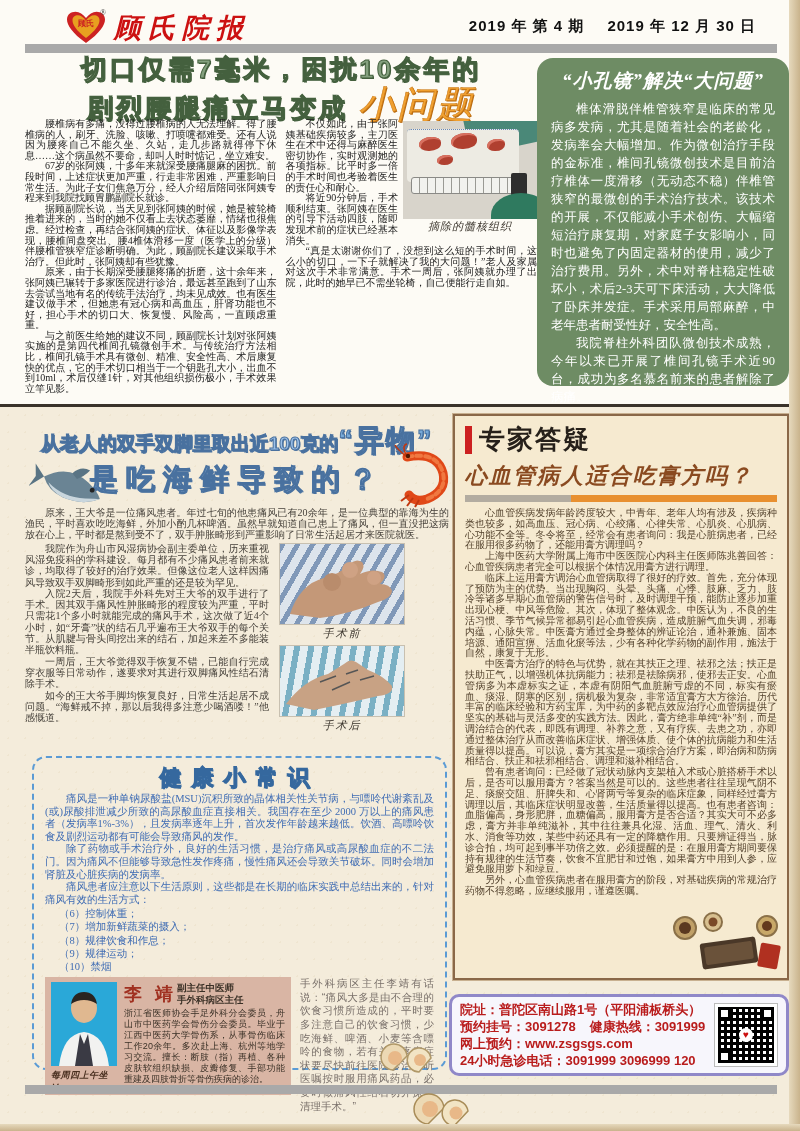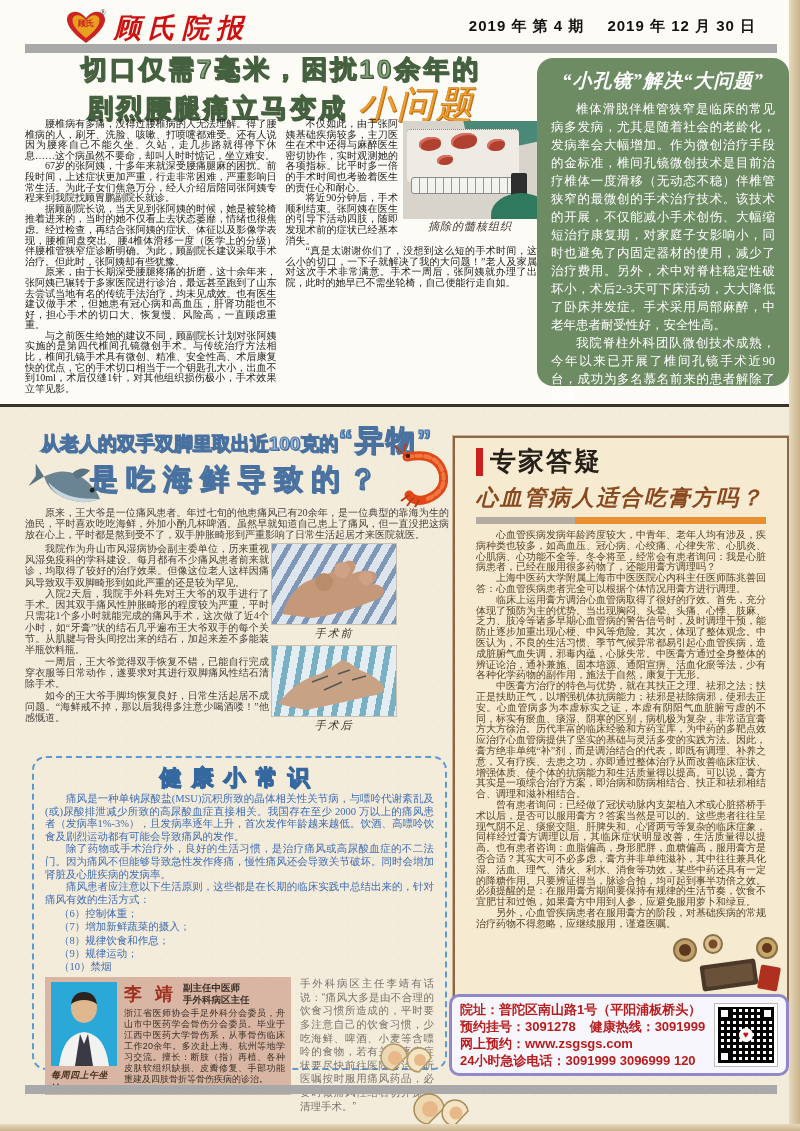--- a/index.html
+++ b/index.html
@@ -97,8 +97,8 @@
   .shells-b{position:absolute;left:412px;top:1080px;z-index:4;}
 
   
-  .qa-box{position:absolute;left:453px;top:436px;width:336px;height:566px;box-sizing:border-box;
-        background:#f6ead0;border:2px solid #8a6848;box-shadow:0 0 0 1px #c8b090;padding:6px 21px;z-index:2;}
+  .qa-box{position:absolute;left:453px;top:414px;width:336px;height:566px;box-sizing:border-box;
+        background:#f6ead0;border:2px solid #8a6848;box-shadow:0 0 0 1px #c8b090;padding:6px 10px;z-index:2;}
   .qa-tagrow{display:flex;align-items:center;gap:7px;}
   .qa-redbar{width:7px;height:28px;background:#cc2020;}
   .qa-tag{font-size:26px;font-weight:bold;color:#26201a;letter-spacing:2px;font-family:"Liberation Sans",sans-serif;}

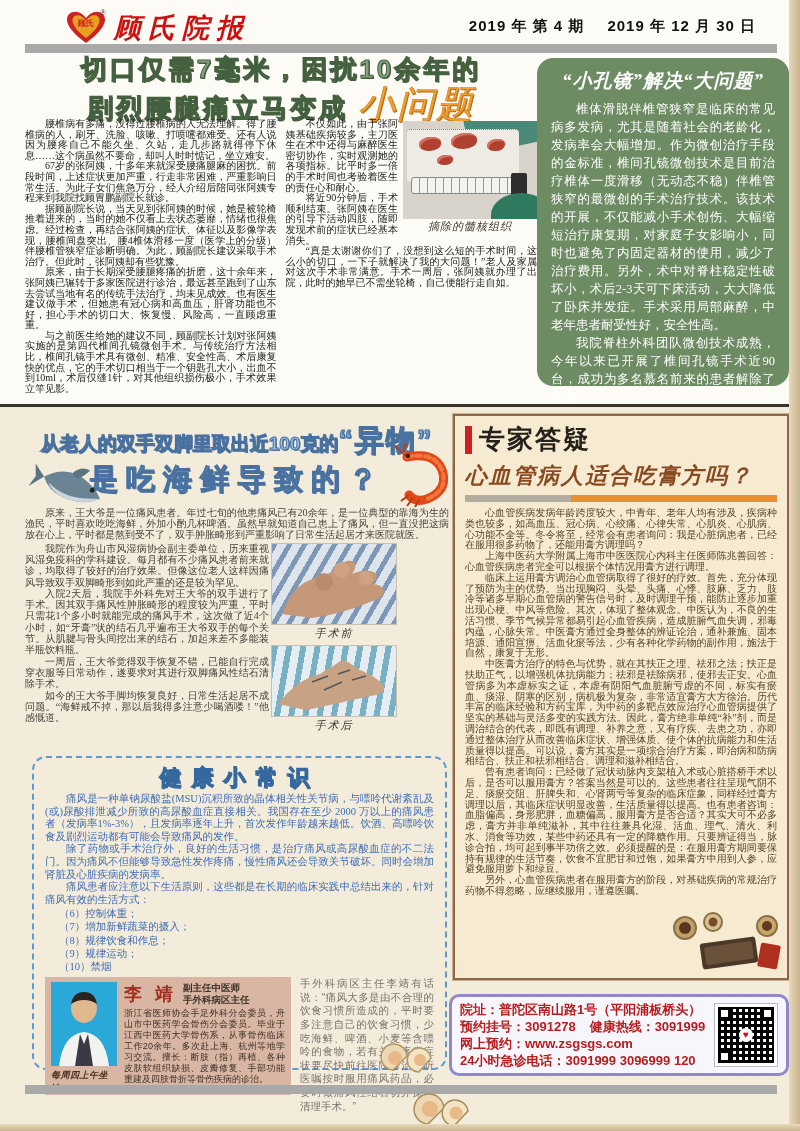--- a/index.html
+++ b/index.html
@@ -64,7 +64,7 @@
   .a2-body{font-size:10px;line-height:1.13;text-align:justify;color:#45403a;}
   .a2-body p{margin:0;text-indent:2em;}
   .a2-intro{margin-top:7px;}
-  .a2-row{display:flex;gap:2px;margin-top:2px;}
+  .a2-row{display:flex;gap:10px;margin-top:2px;}
   .a2-left{width:244px;}
   .a2-photos{width:126px;text-align:center;}
   .hand-photo{position:relative;width:124px;overflow:hidden;border:1px solid #c8c0b0;}

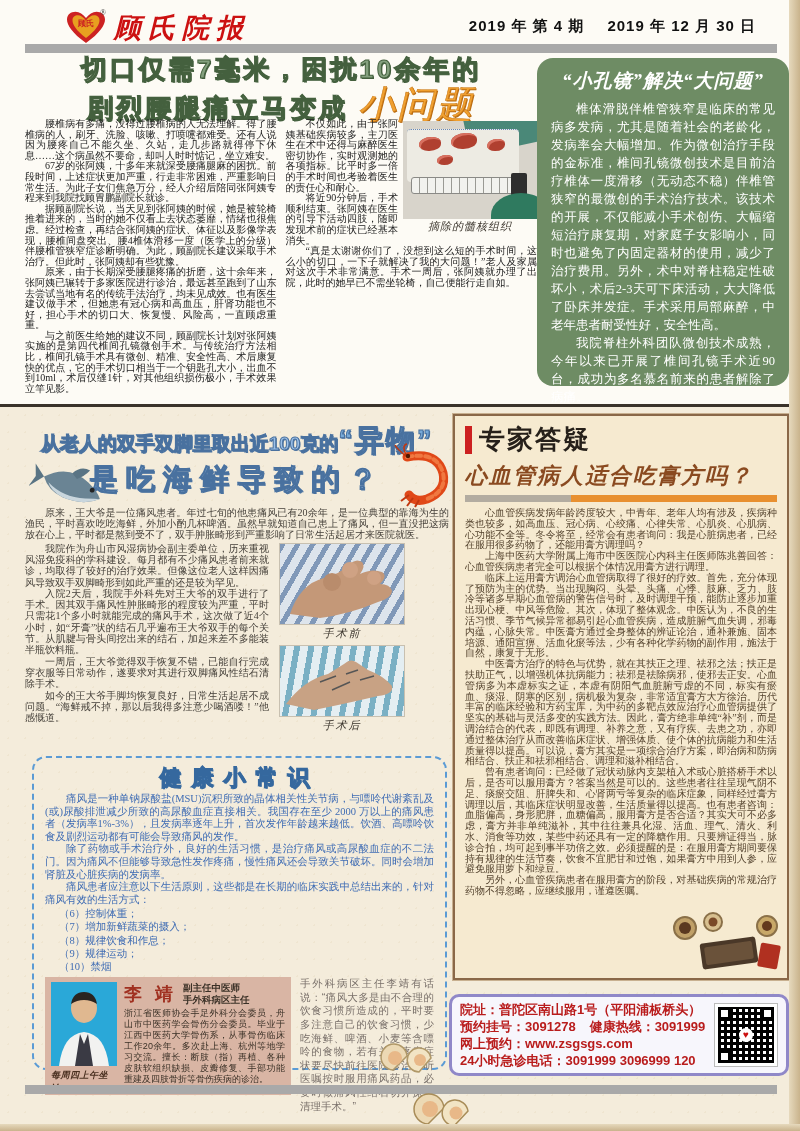--- a/index.html
+++ b/index.html
@@ -88,7 +88,7 @@
   .d-col{width:66px;flex:none;}
   .d-sched{font-size:9px;font-style:italic;font-weight:bold;color:#4a3020;margin-top:3px;letter-spacing:0.5px;}
   .d-info{flex:1;}
-  .d-namerow{display:flex;align-items:flex-start;gap:6px;}
+  .d-namerow{display:flex;align-items:flex-start;}
   .d-name{font-size:18px;font-weight:bold;color:#a03020;letter-spacing:4px;font-family:"Liberation Sans",sans-serif;}
   .d-titles{font-size:9.5px;font-weight:bold;color:#3a3026;line-height:1.25;font-family:"Liberation Sans",sans-serif;}
   .d-bio{font-size:9px;line-height:1.22;text-align:justify;color:#3a3026;margin-top:2px;font-family:"Liberation Sans",sans-serif;}

